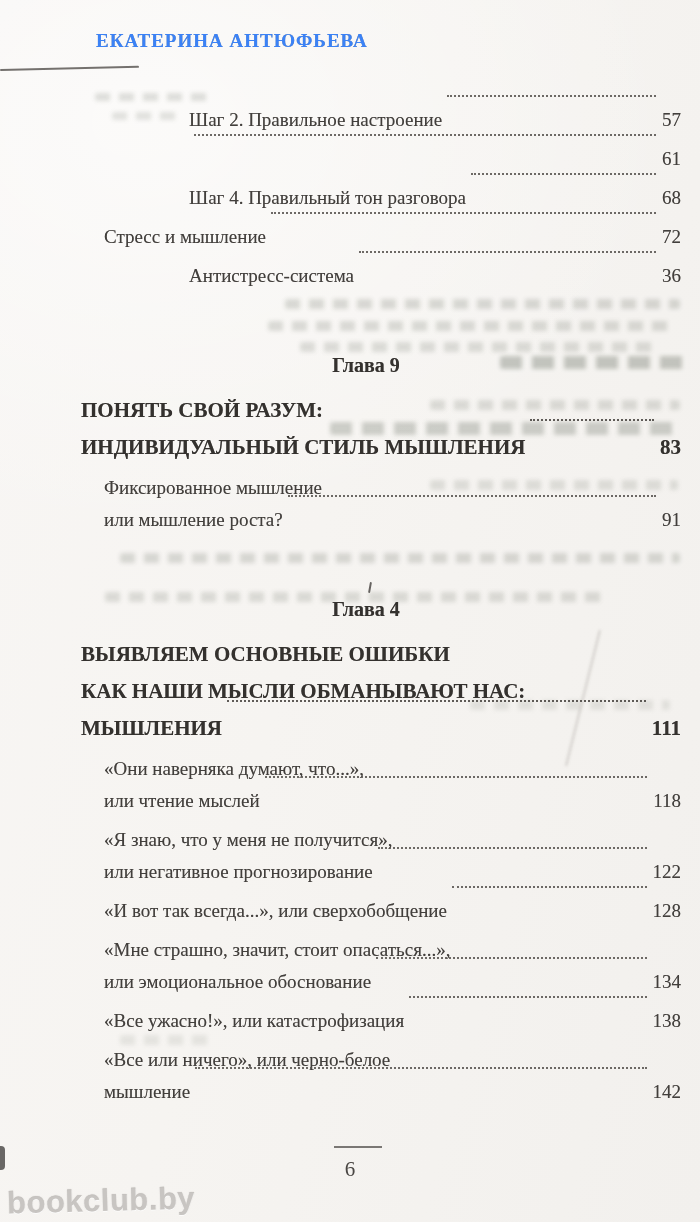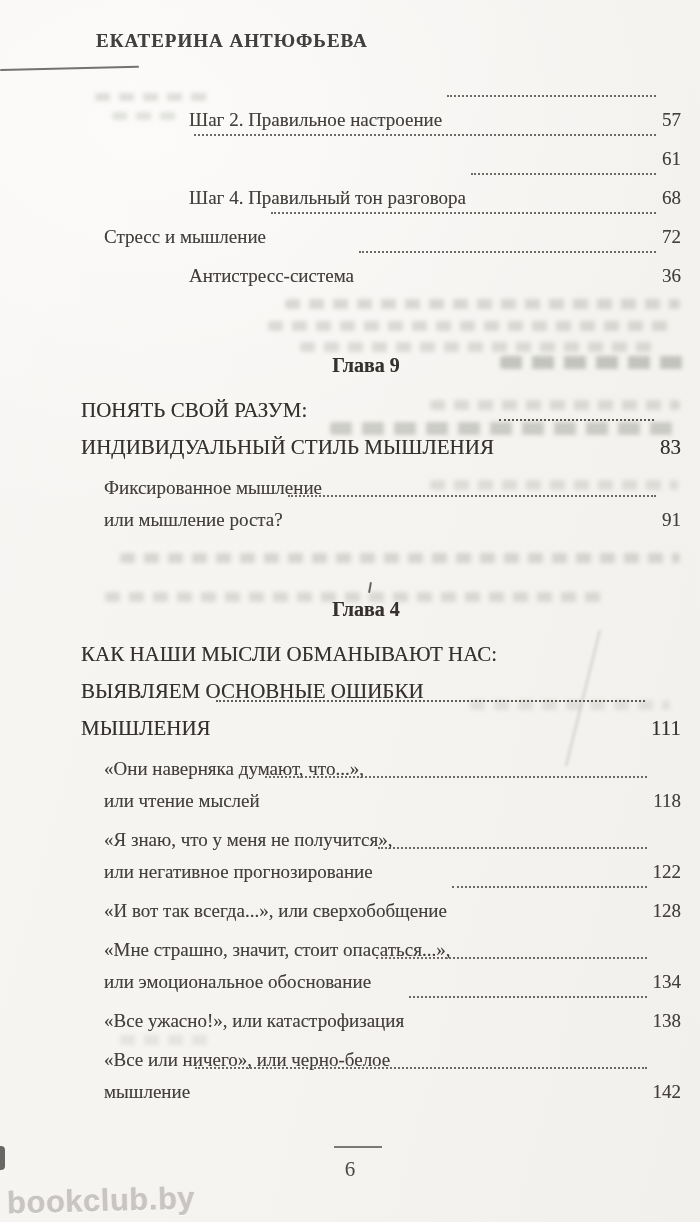--- a/index.html
+++ b/index.html
@@ -16,7 +16,7 @@
   
   .author{
     position:absolute;left:96px;top:30px;
-    font-weight:bold;font-size:19px;letter-spacing:1px;color:#404040;
+    font-weight:bold;font-size:19px;letter-spacing:1px;color:#3b82f6;
     text-shadow:0 0 .6px rgba(40,40,40,.45);
   }
   .header-rule{

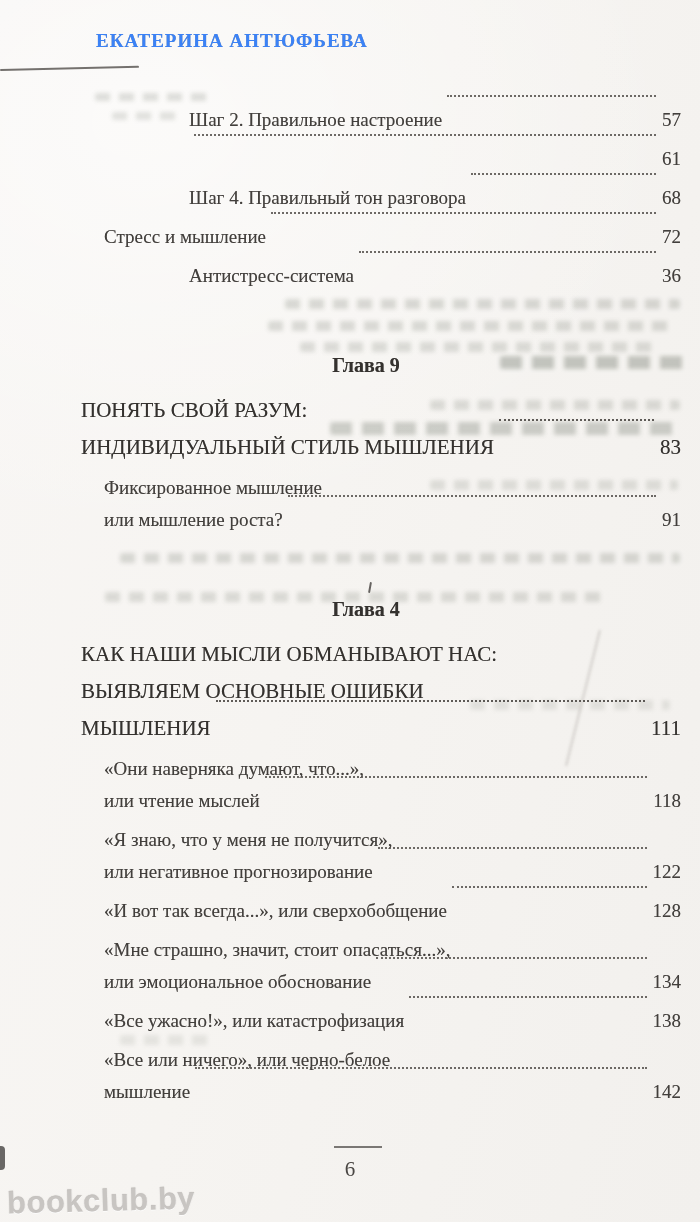--- a/index.html
+++ b/index.html
@@ -35,7 +35,7 @@
     margin:58px 30px 12px 0;color:#34312e;text-shadow:0 0 .6px rgba(40,40,40,.45);
   }
   .chapter-title{
-    font-weight:normal;font-size:21px;line-height:37px;margin:0 0 6px 0;color:#34312e;
+    font-weight:bold;font-size:21px;line-height:37px;margin:0 0 6px 0;color:#34312e;
     text-shadow:0 0 .6px rgba(40,40,40,.45);
   }
   .chapter-title .line{line-height:37px;}

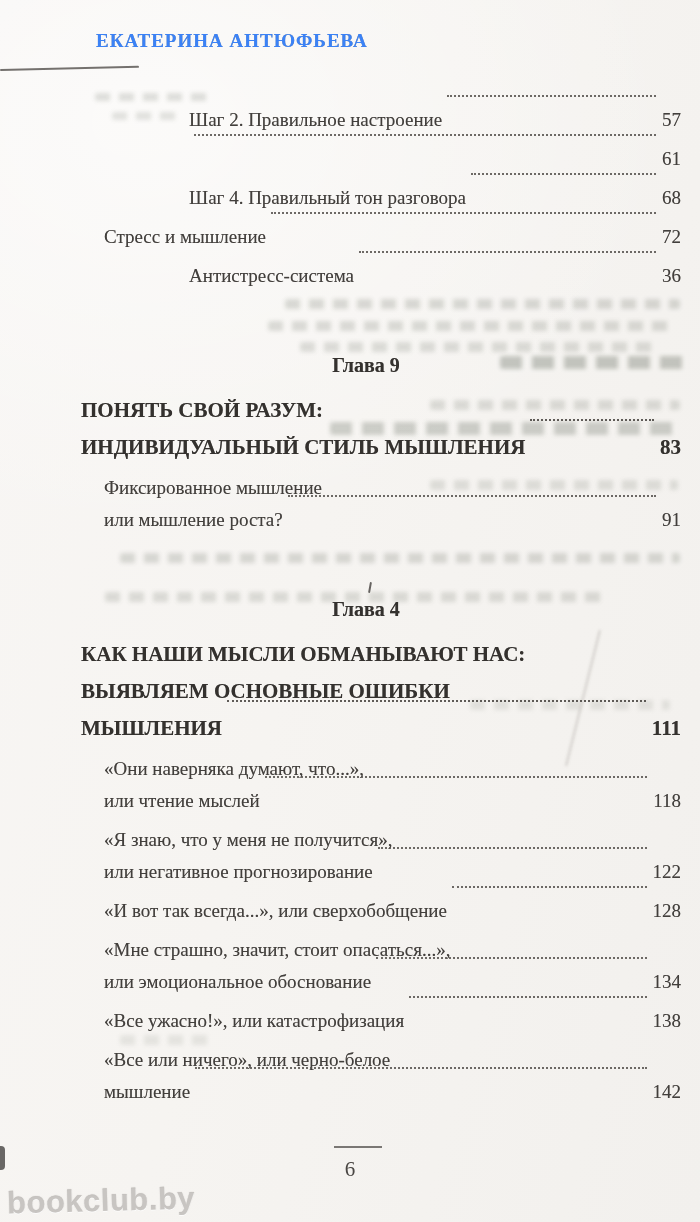--- a/index.html
+++ b/index.html
@@ -175,8 +175,8 @@
       </div>
       <div class="chapter-label">Глава 4</div>
       <div class="chapter-title">
+        <div class="line">ВЫЯВЛЯЕМ ОСНОВНЫЕ ОШИБКИ</div>
         <div class="line">КАК НАШИ МЫСЛИ ОБМАНЫВАЮТ НАС:</div>
-        <div class="line">ВЫЯВЛЯЕМ ОСНОВНЫЕ ОШИБКИ</div>
         <div class="dotrow">
           <span class="t">МЫШЛЕНИЯ</span>
           <span class="leader"></span>

